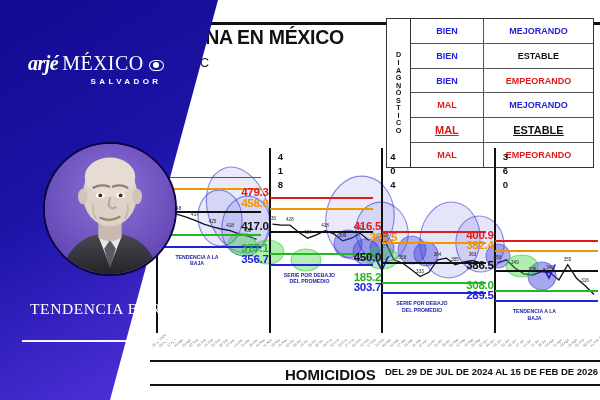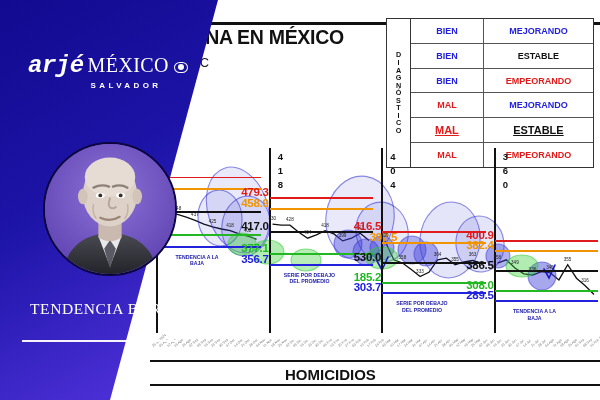--- a/index.html
+++ b/index.html
@@ -86,8 +86,8 @@
   .logo-wrap { position:absolute; left:28px; top:52px; width:160px; height:42px; }
   .logo-row { display:flex; align-items:baseline; gap:4px; }
   .logo-arje {
-    font-family:Liberation Mono, monospace; font-style:italic; font-weight:bold;
-    font-size:24px; color:#fff; letter-spacing:-0.5px;
+    font-family:Liberation Serif, serif; font-style:italic; font-weight:bold;
+    font-size:20px; color:#fff; letter-spacing:-0.5px;
   }
   .logo-mex {
     font-family:"Liberation Serif", serif; font-weight:normal;

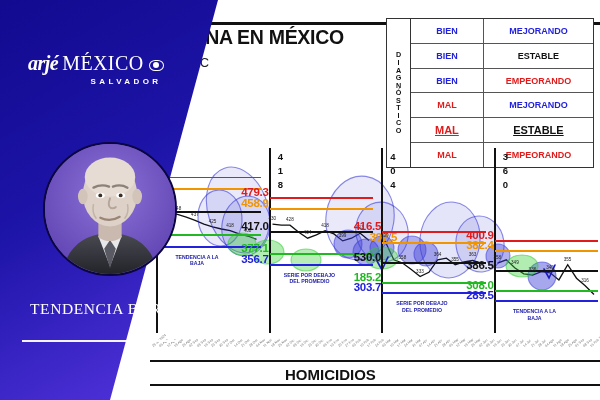--- a/index.html
+++ b/index.html
@@ -277,7 +277,7 @@
         <div class="hline" style="left: 232px; width: 103.5px; top: 93.7059px; background: rgb(240, 148, 0);"></div>
         <div class="lbl-val" style="color: rgb(240, 148, 0); top: 82.7059px; left: 187px; width: 60px; text-align: right;">397.5</div>
         <div class="hline thick" style="left: 232px; width: 103.5px; top: 114px; background: rgb(17, 17, 17);"></div>
-        <div class="lbl-val" style="color: rgb(17, 17, 17); top: 103px; left: 187px; width: 44px; text-align: right;">530.0</div>
+        <div class="lbl-val" style="color: rgb(17, 17, 17); top: 103px; left: 187px; width: 44px; text-align: right;">450.0</div>
         <div class="hline" style="left: 232px; width: 103.5px; top: 134.186px; background: rgb(34, 184, 34);"></div>
         <div class="lbl-val" style="color: rgb(34, 184, 34); top: 123.186px; left: 187px; width: 44px; text-align: right;">185.2</div>
         <div class="hline" style="left: 232px; width: 103.5px; top: 144.468px; background: rgb(34, 34, 221);"></div>

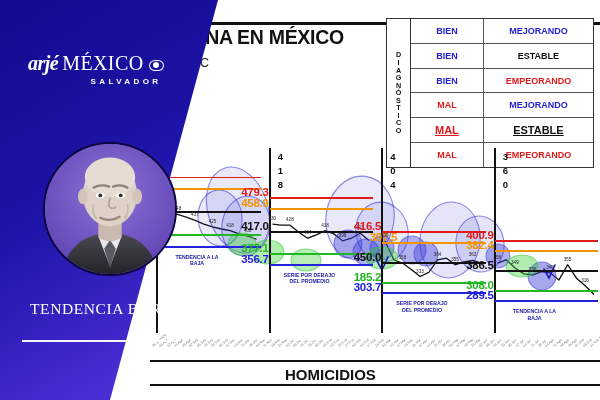--- a/index.html
+++ b/index.html
@@ -379,6 +379,7 @@
 
     <div class="bot-rule"></div>
     <div class="bot-left">HOMICIDIOS</div>
+    <div class="bot-right">DEL 29 DE JUL DE 2024 AL 15 DE FEB DE 2026</div>
     <div class="bot-rule2"></div>
   </div>
 

